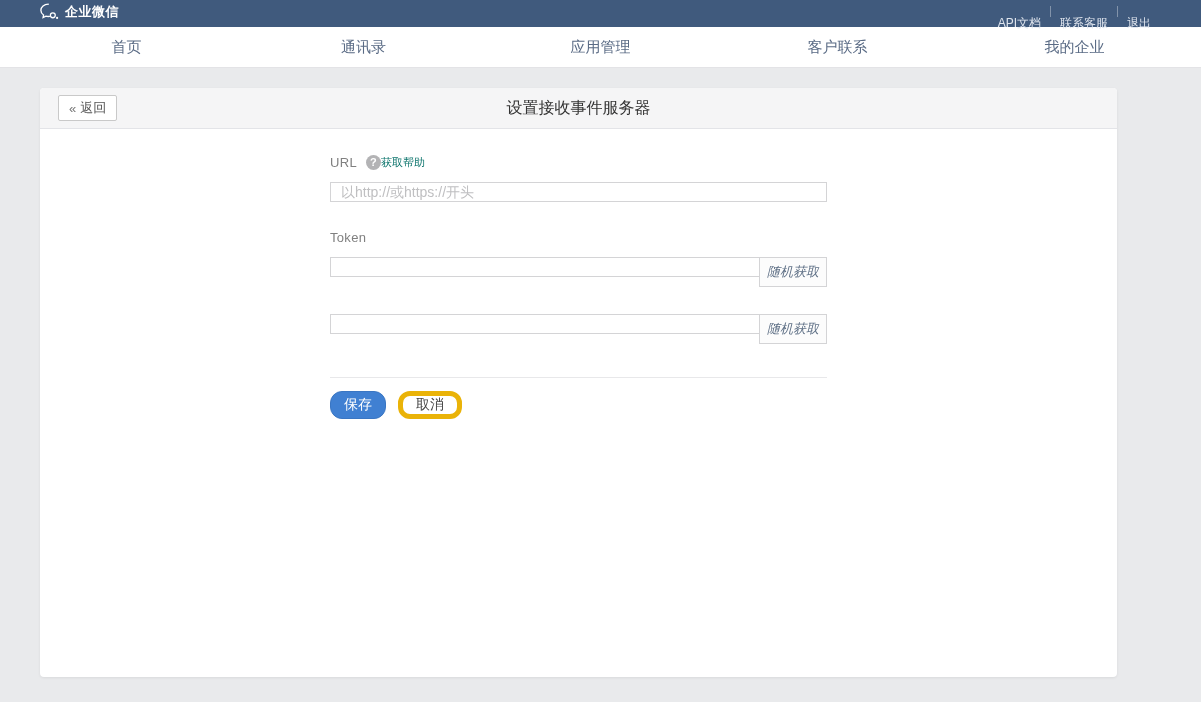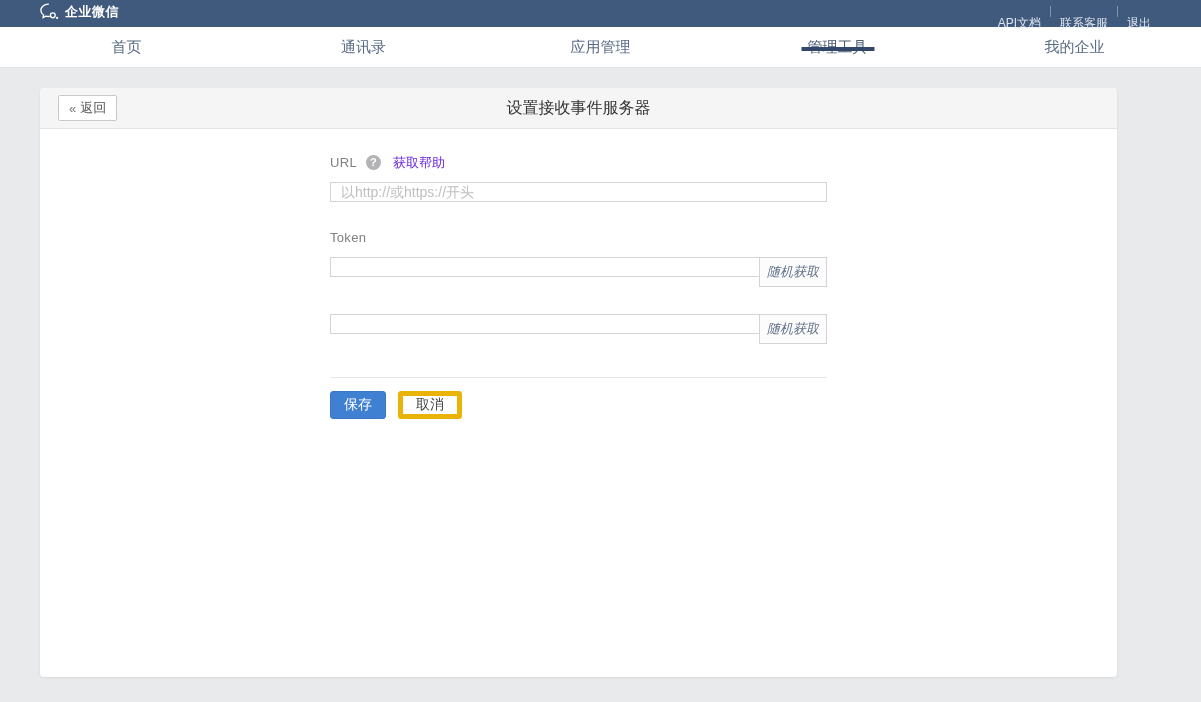--- a/index.html
+++ b/index.html
@@ -124,6 +124,7 @@
   <div class="nav-item">首页</div>
   <div class="nav-item">通讯录</div>
   <div class="nav-item">应用管理</div>
+  <div class="nav-item">客户联系</div>
   <div class="nav-item active">管理工具</div>
   <div class="nav-item">我的企业</div>
 </div>

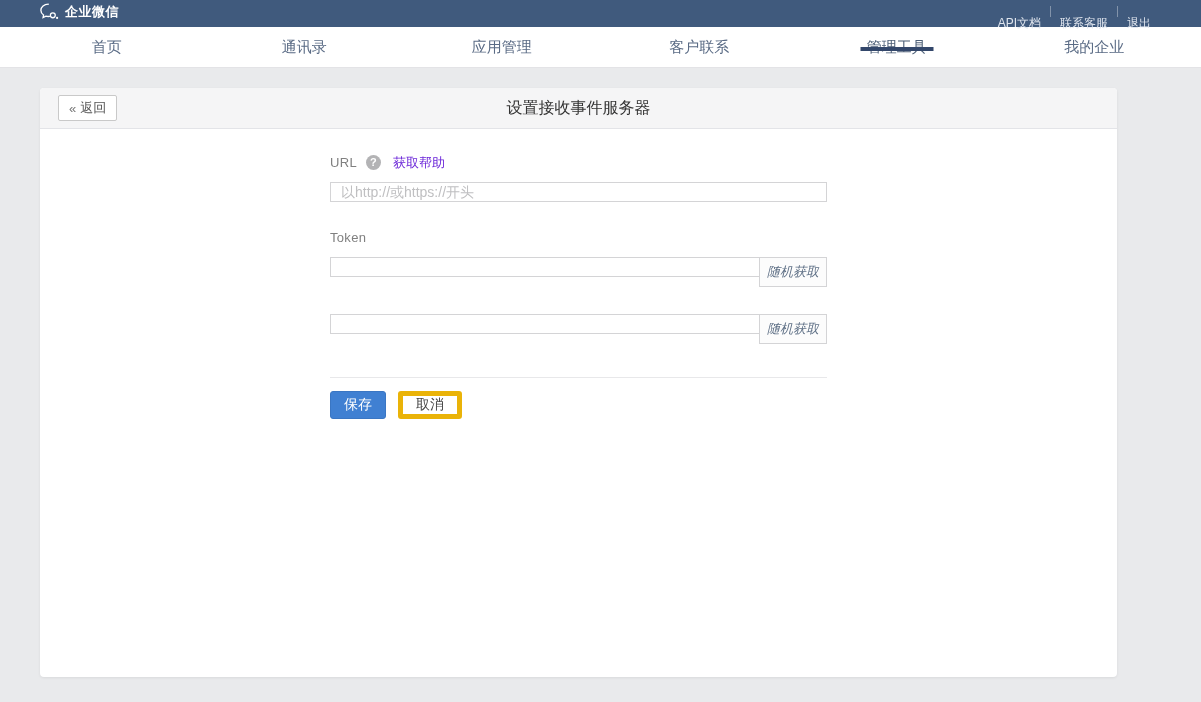--- a/index.html
+++ b/index.html
@@ -125,7 +125,6 @@
   <div class="nav-item">通讯录</div>
   <div class="nav-item">应用管理</div>
   <div class="nav-item">客户联系</div>
-  <div class="nav-item active">管理工具</div>
   <div class="nav-item">我的企业</div>
 </div>
 

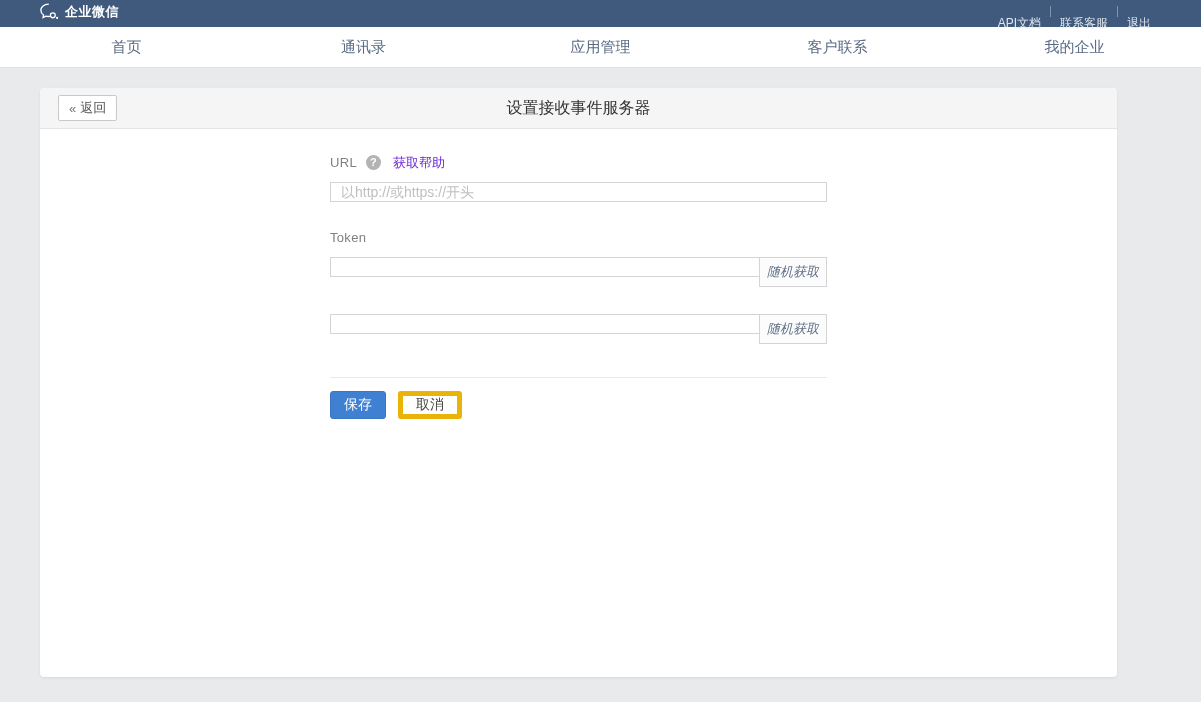--- a/index.html
+++ b/index.html
@@ -67,7 +67,7 @@
     color: #fff; font-size: 11px; line-height: 15px; text-align: center;
     margin-left: 9px; cursor: pointer; font-weight: bold;
   }
-  .help-link { font-size: 13px; color: #6d28d9; text-decoration: none; margin-left: 12px; cursor: pointer; }
+  .help-link { font-size: 11px; color: #0f766e; text-decoration: none; cursor: pointer; }
 
   .text-input {
     width: 100%; height: 20px; border: 1px solid #d4d4d6; background: #fff;

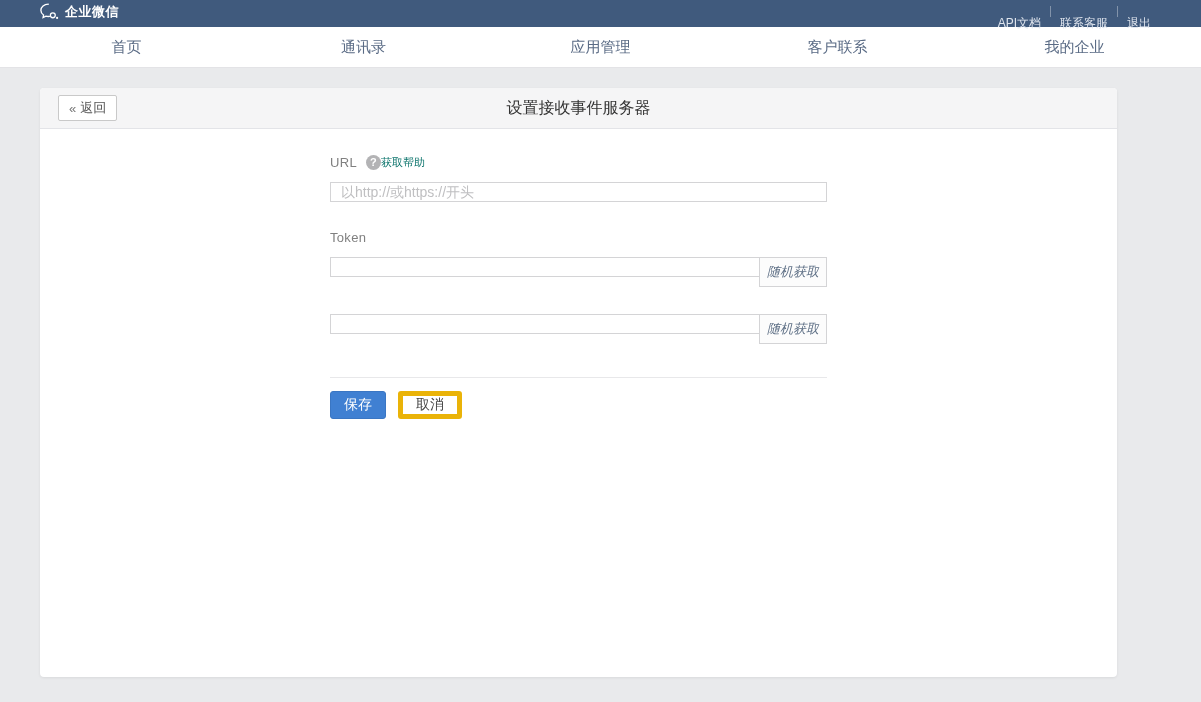--- a/index.html
+++ b/index.html
@@ -90,7 +90,7 @@
 
   .btn-row { margin-top: 13px; display: flex; align-items: center; gap: 12px; }
   .btn {
-    height: 28px; padding: 0 13px; font-size: 14px; border-radius: 3px;
+    height: 28px; padding: 0 13px; font-size: 14px; border-radius: 12px;
     cursor: pointer; font-family: "Liberation Sans", "DejaVu Sans", sans-serif;
   }
   .btn-primary { background: #4080d2; border: 1px solid #3a76c3; color: #fff; }

